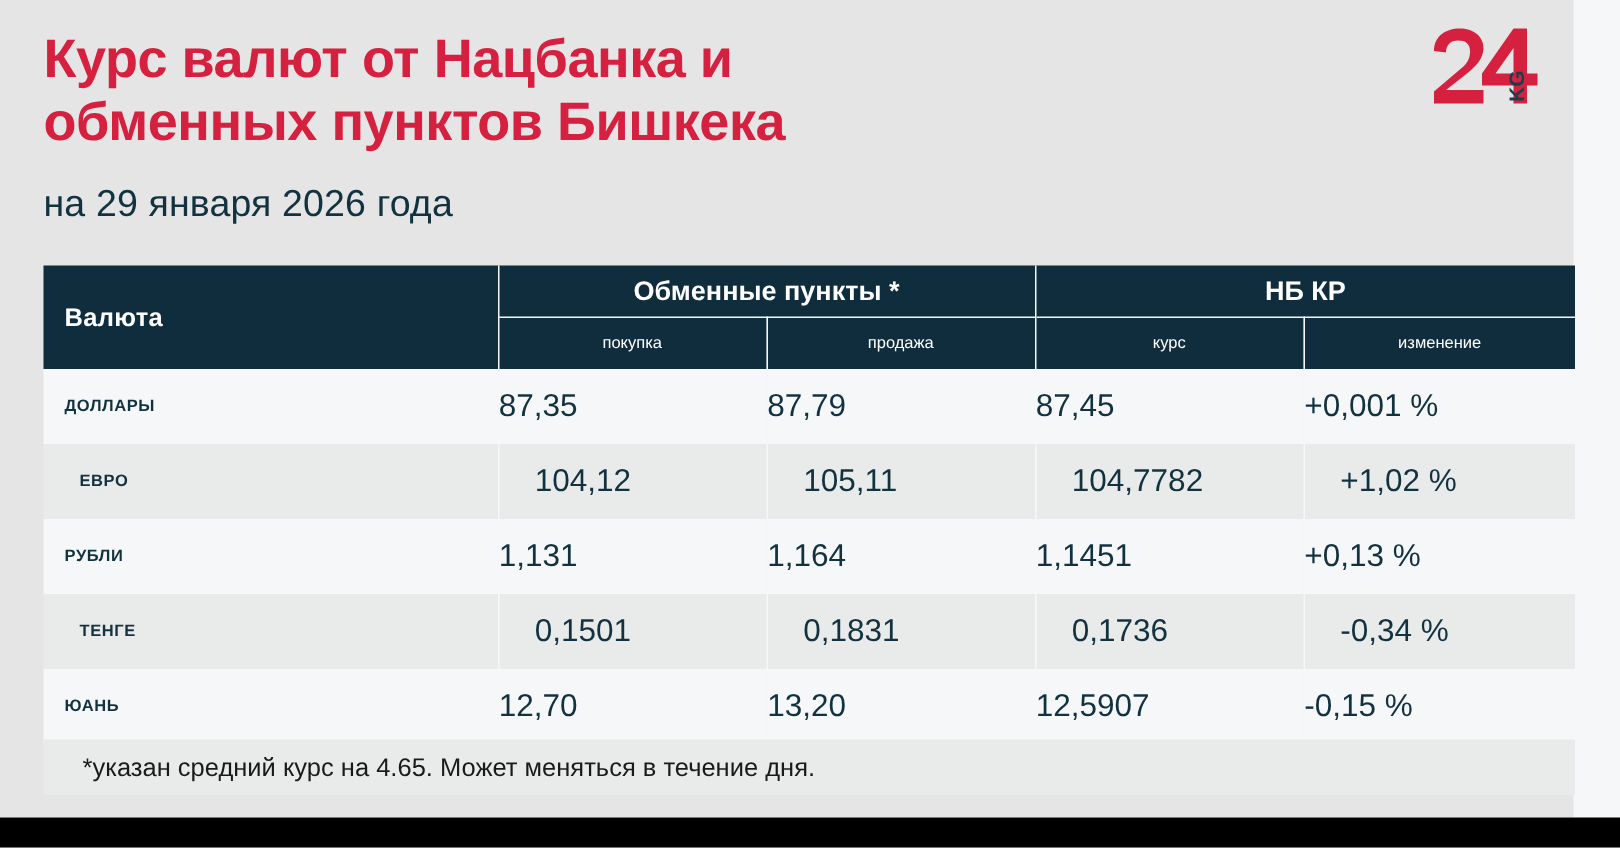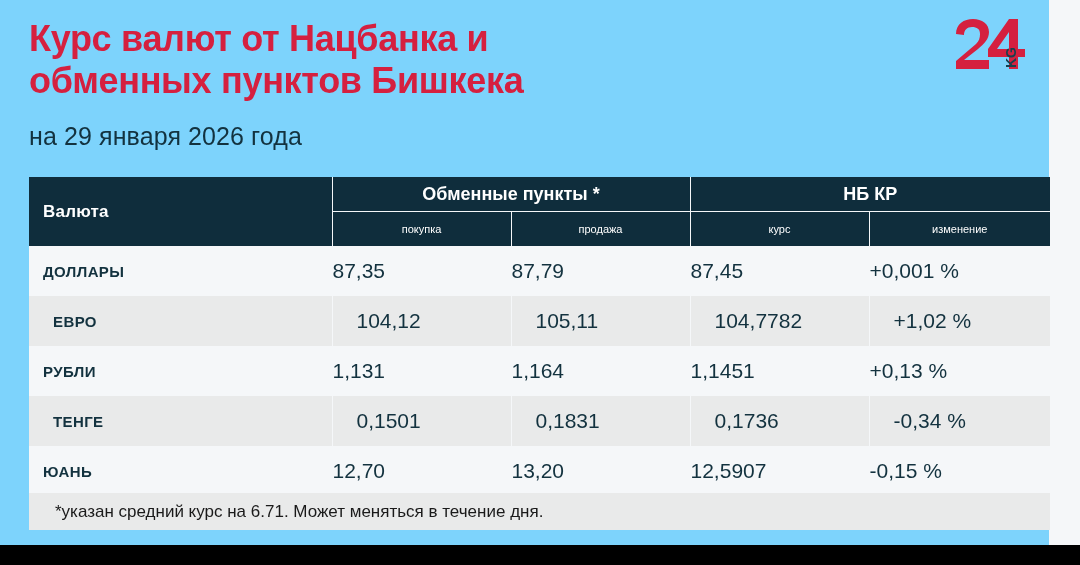--- a/index.html
+++ b/index.html
@@ -21,7 +21,7 @@
     top: 0;
     width: 1049px;
     height: 545px;
-    background: #7dd3fc;
+    background: #e5e5e5;
   }
 
   

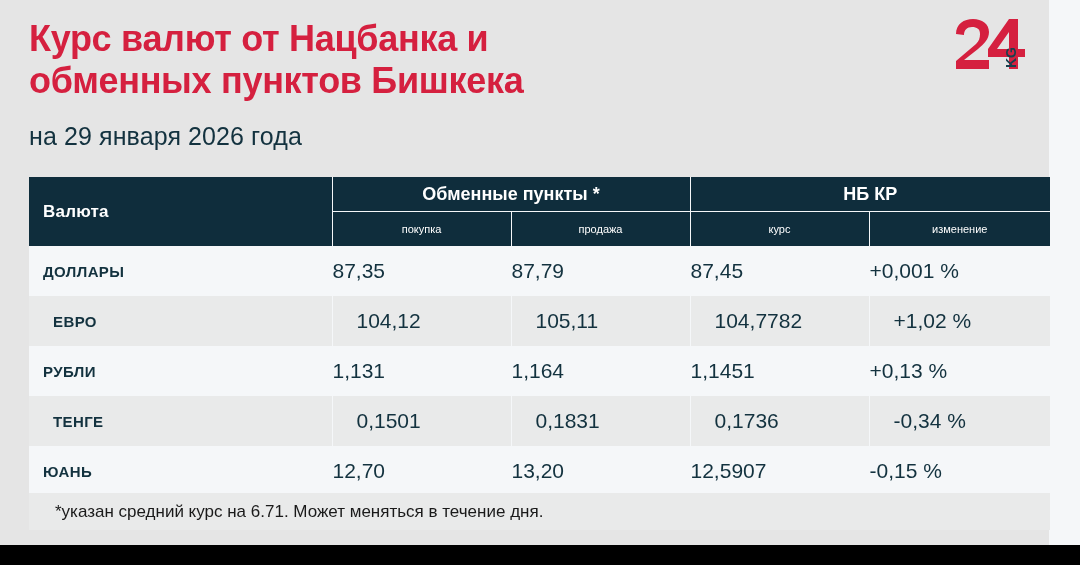--- a/index.html
+++ b/index.html
@@ -111,7 +111,7 @@
   .rates-table tbody td.cur {
     text-align: left;
     padding-left: 14px;
-    font-size: 15px;
+    font-size: 11px;
     font-weight: bold;
     letter-spacing: 0.4px;
   }

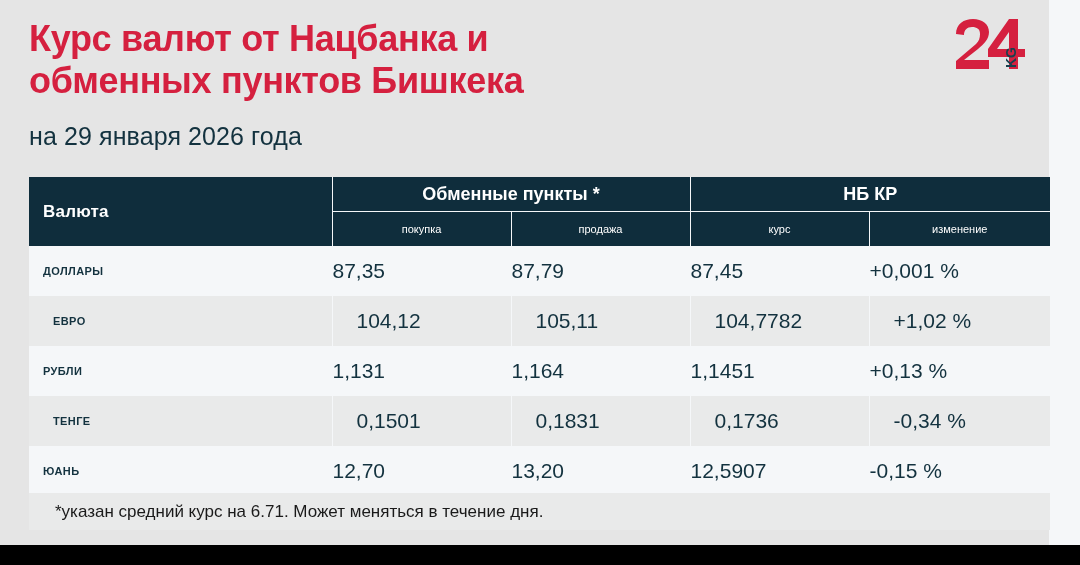--- a/index.html
+++ b/index.html
@@ -227,7 +227,7 @@
     </tbody>
   </table>
 
-  <div class="footnote">*указан средний курс на 6.71. Может меняться в течение дня.</div>
+  <div class="footnote">*указан средний курс на 4.65. Может меняться в течение дня.</div>
 
 </div>
 

